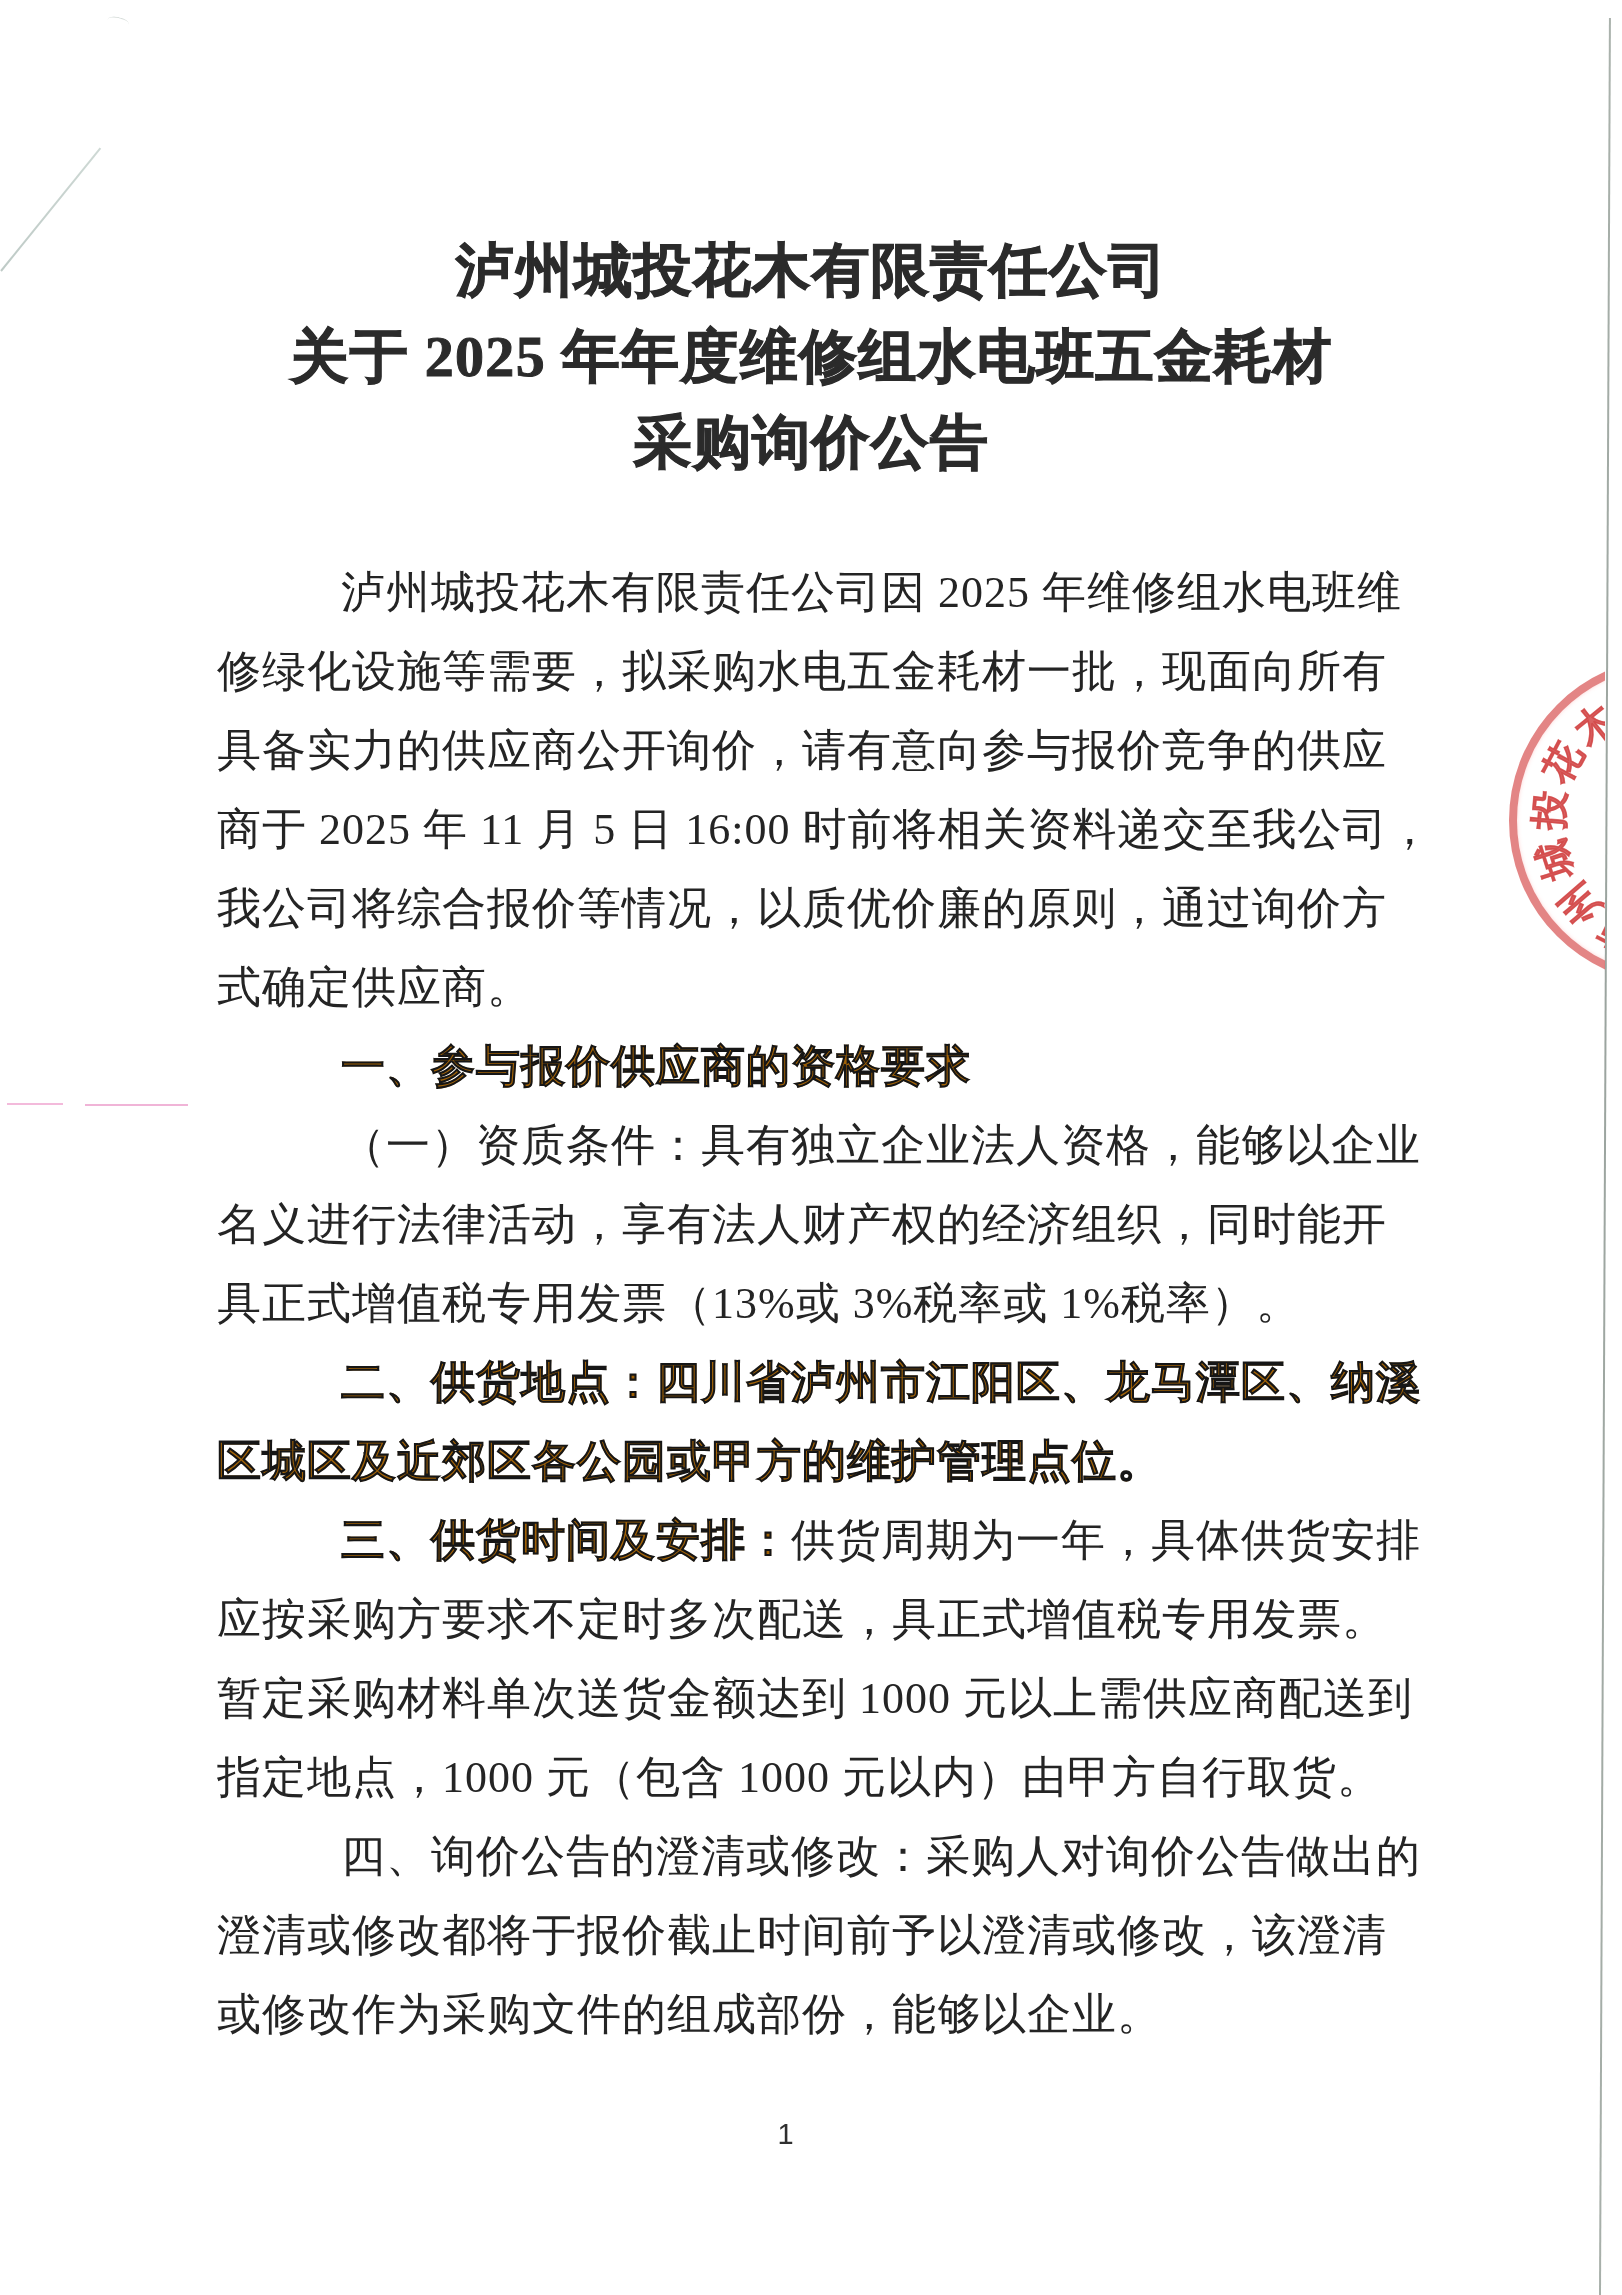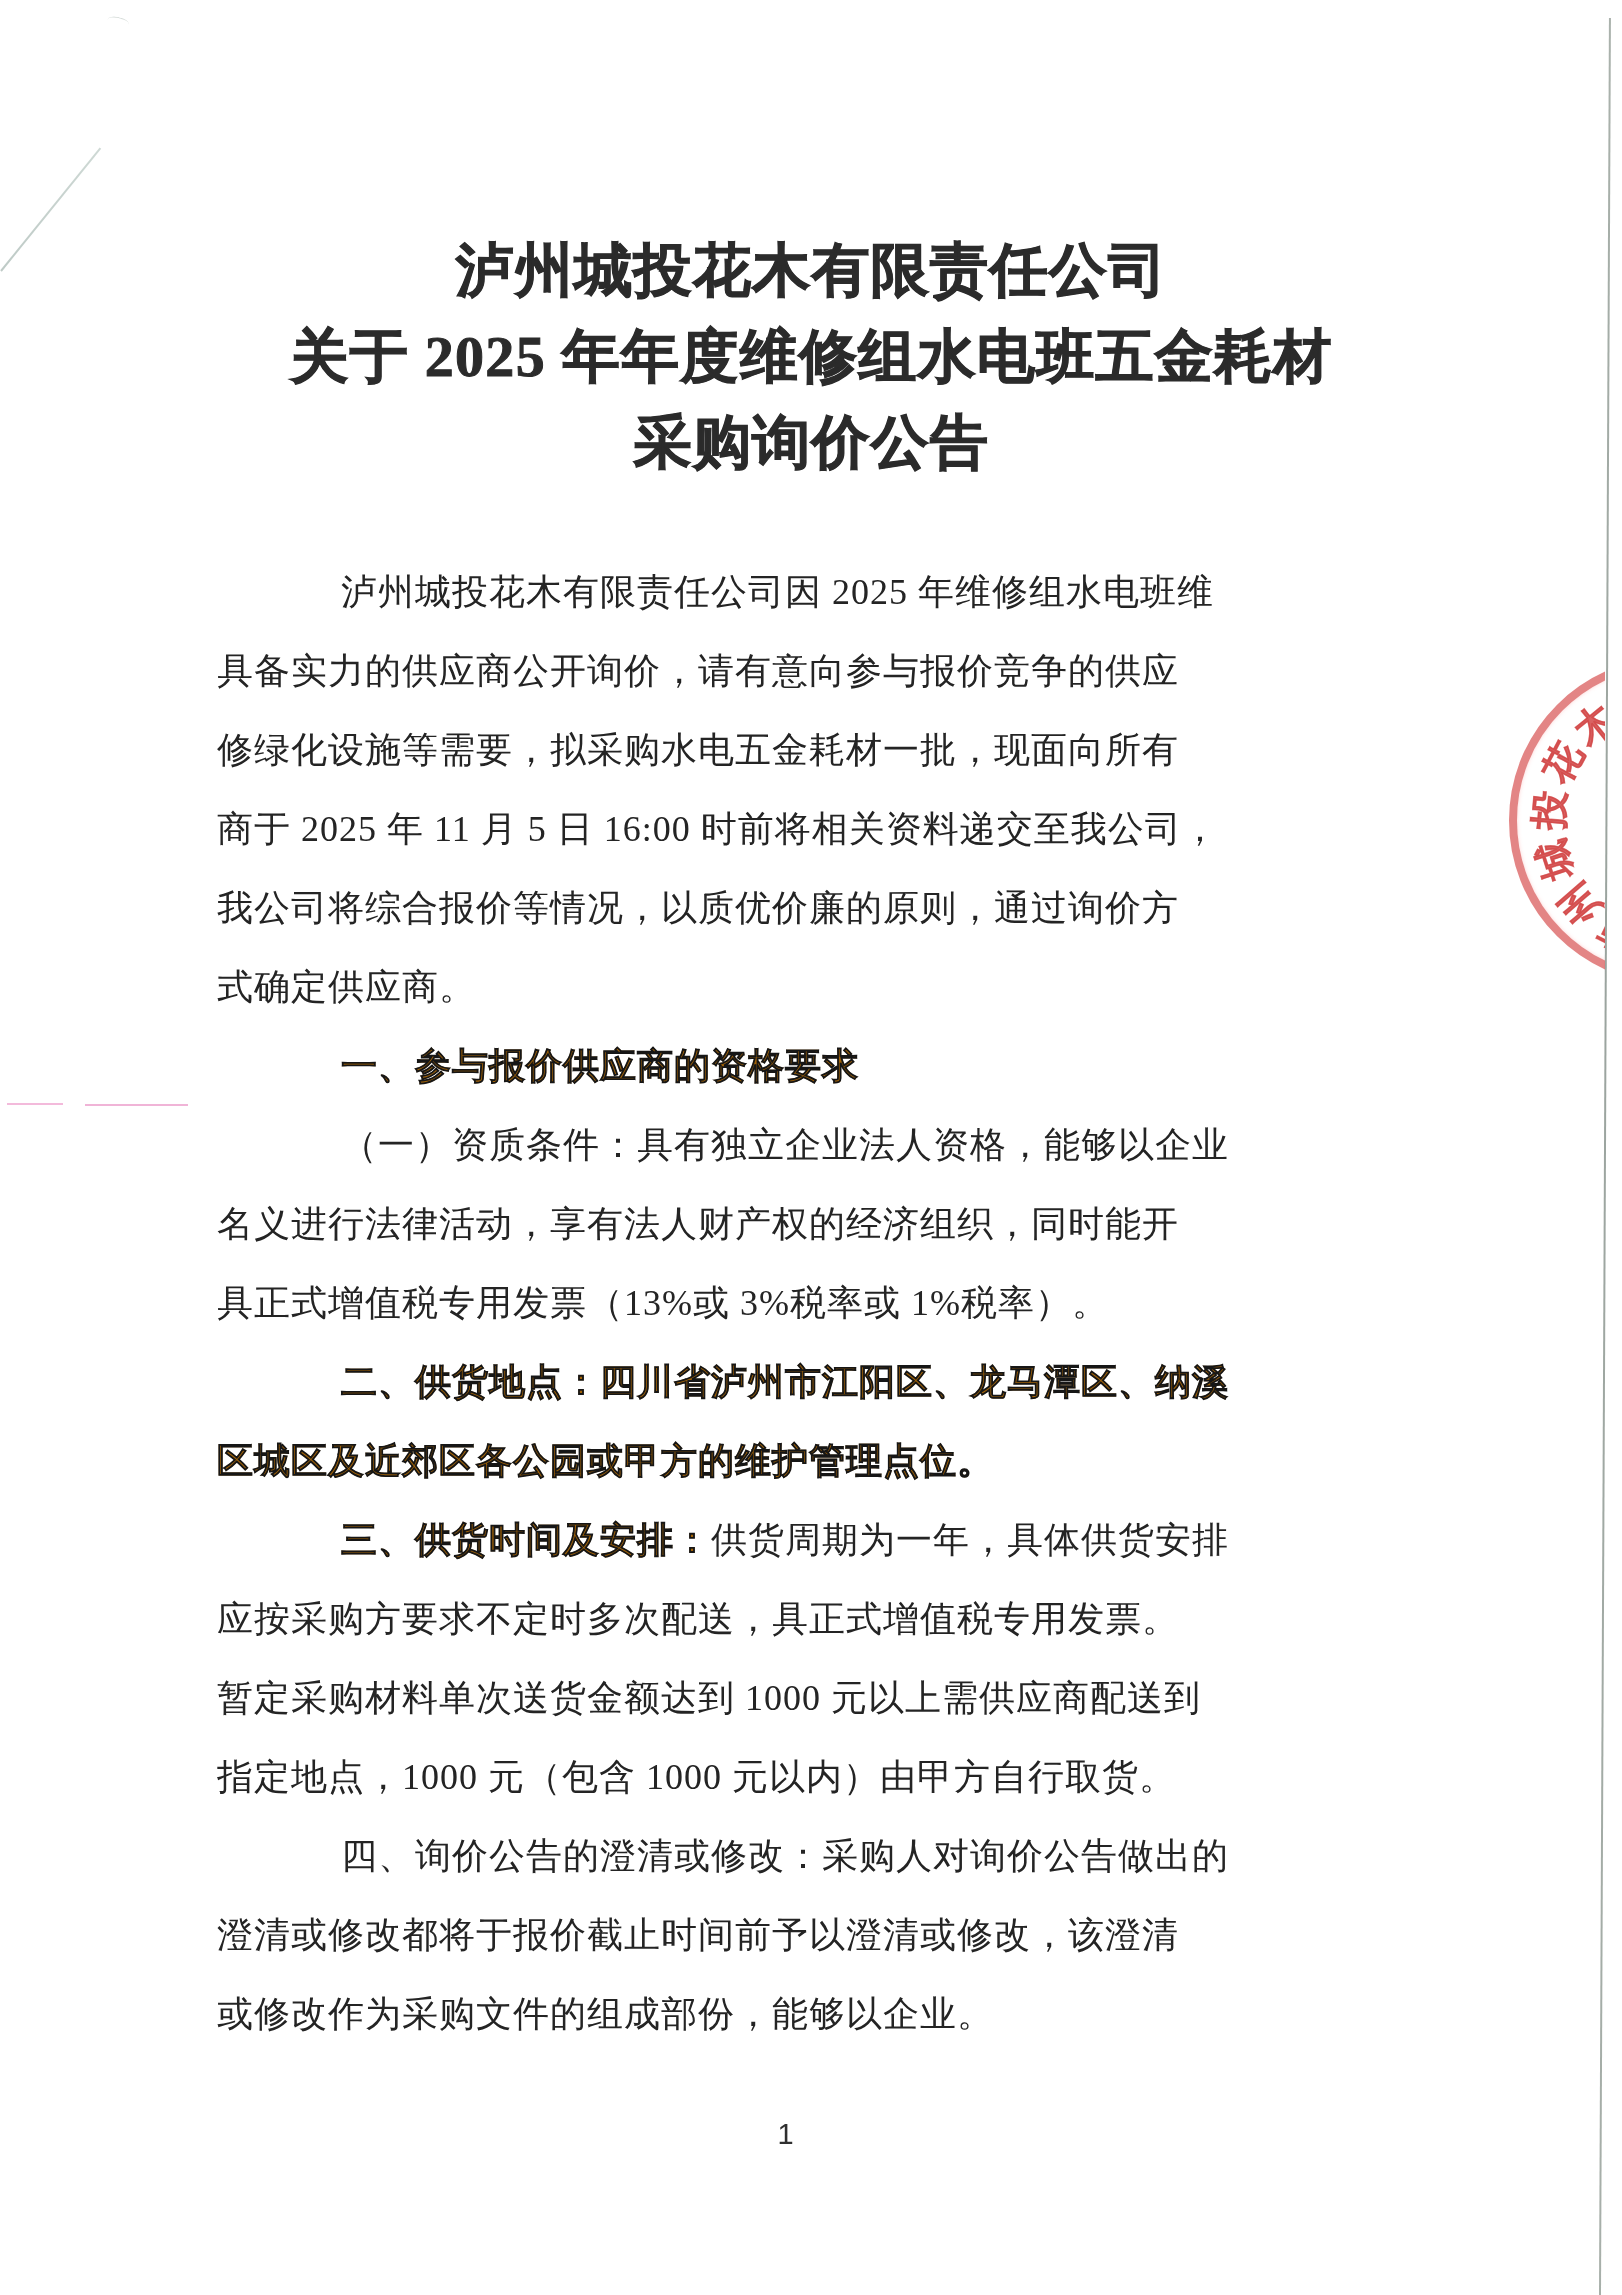--- a/index.html
+++ b/index.html
@@ -50,7 +50,7 @@
   
   .bodytext{
     position:absolute;left:217px;top:553px;width:1224px;
-    font-size:36px;line-height:79px;letter-spacing:1px;
+    font-size:44px;line-height:79px;letter-spacing:1px;
     color:#242424;
   }
   .line{white-space:nowrap;}

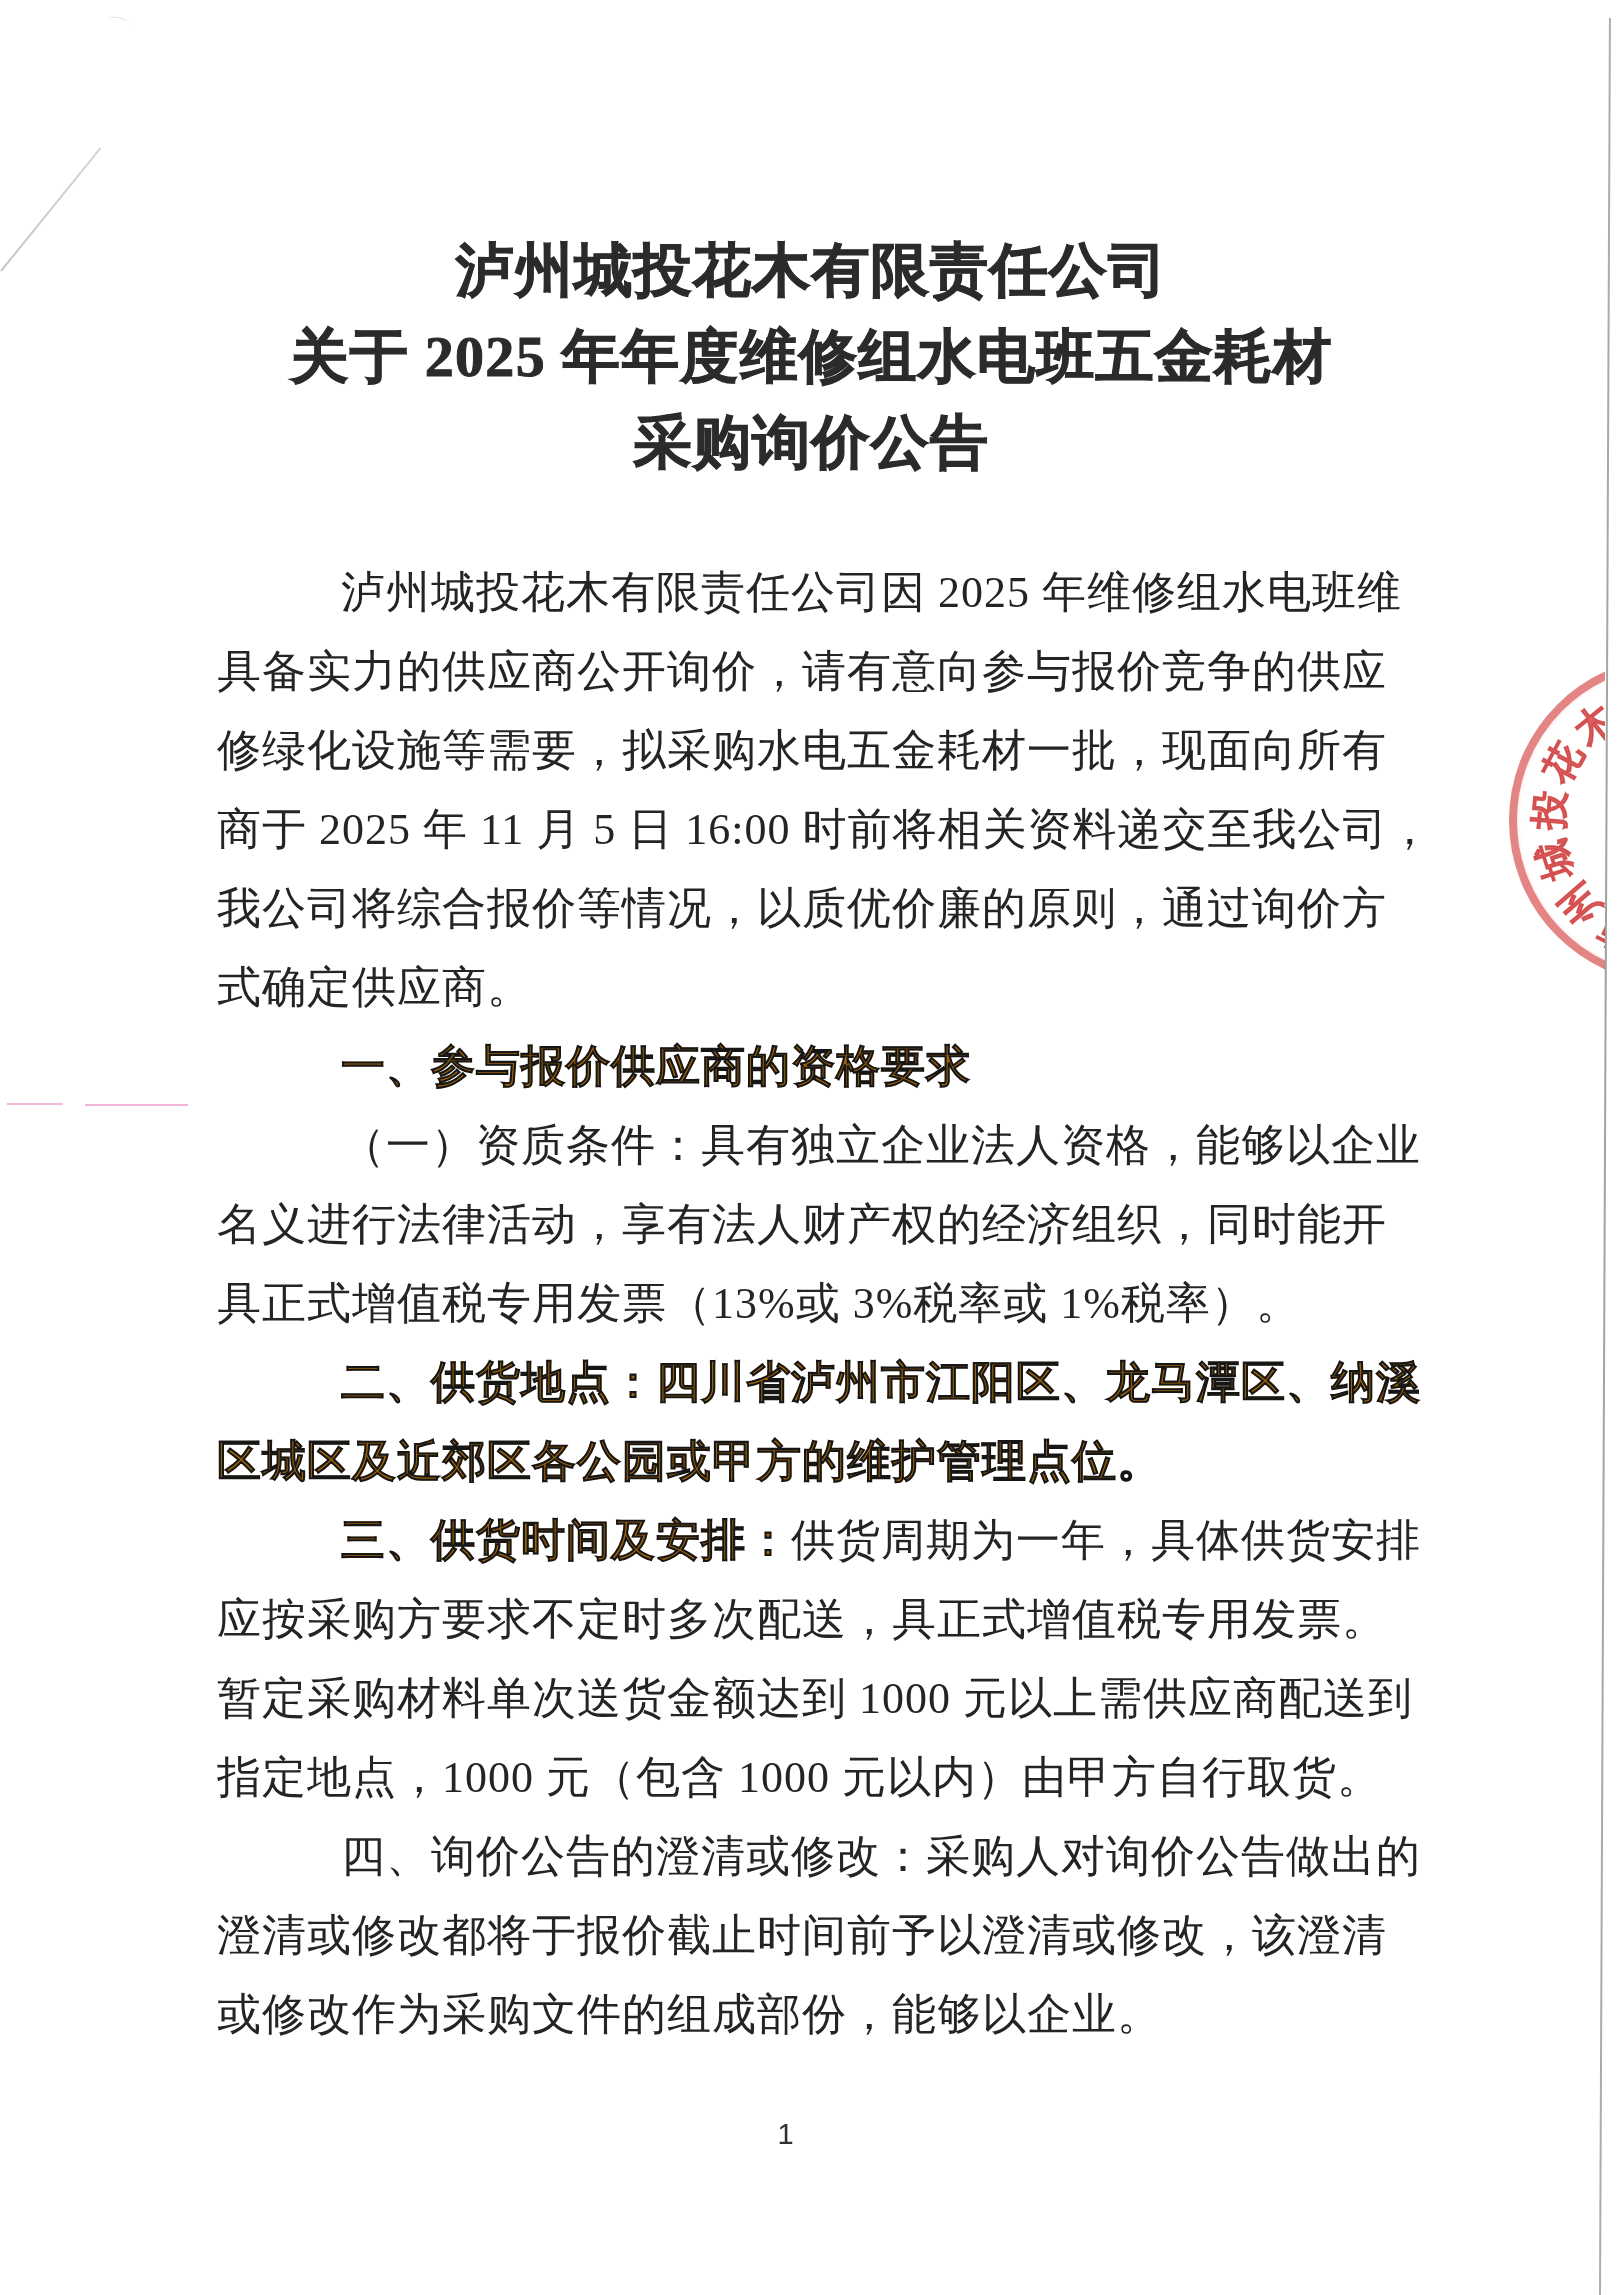--- a/index.html
+++ b/index.html
@@ -114,8 +114,8 @@
 
   <div class="bodytext">
     <div class="line indent"><span>泸州城投花木有限责任公司因 2025 年维修组水电班维</span></div>
+    <div class="line"><span>修绿化设施等需要，拟采购水电五金耗材一批，现面向所有</span></div>
     <div class="line"><span>具备实力的供应商公开询价，请有意向参与报价竞争的供应</span></div>
-    <div class="line"><span>修绿化设施等需要，拟采购水电五金耗材一批，现面向所有</span></div>
     <div class="line"><span>商于 2025 年 11 月 5 日 16:00 时前将相关资料递交至我公司，</span></div>
     <div class="line"><span>我公司将综合报价等情况，以质优价廉的原则，通过询价方</span></div>
     <div class="line"><span>式确定供应商。</span></div>

